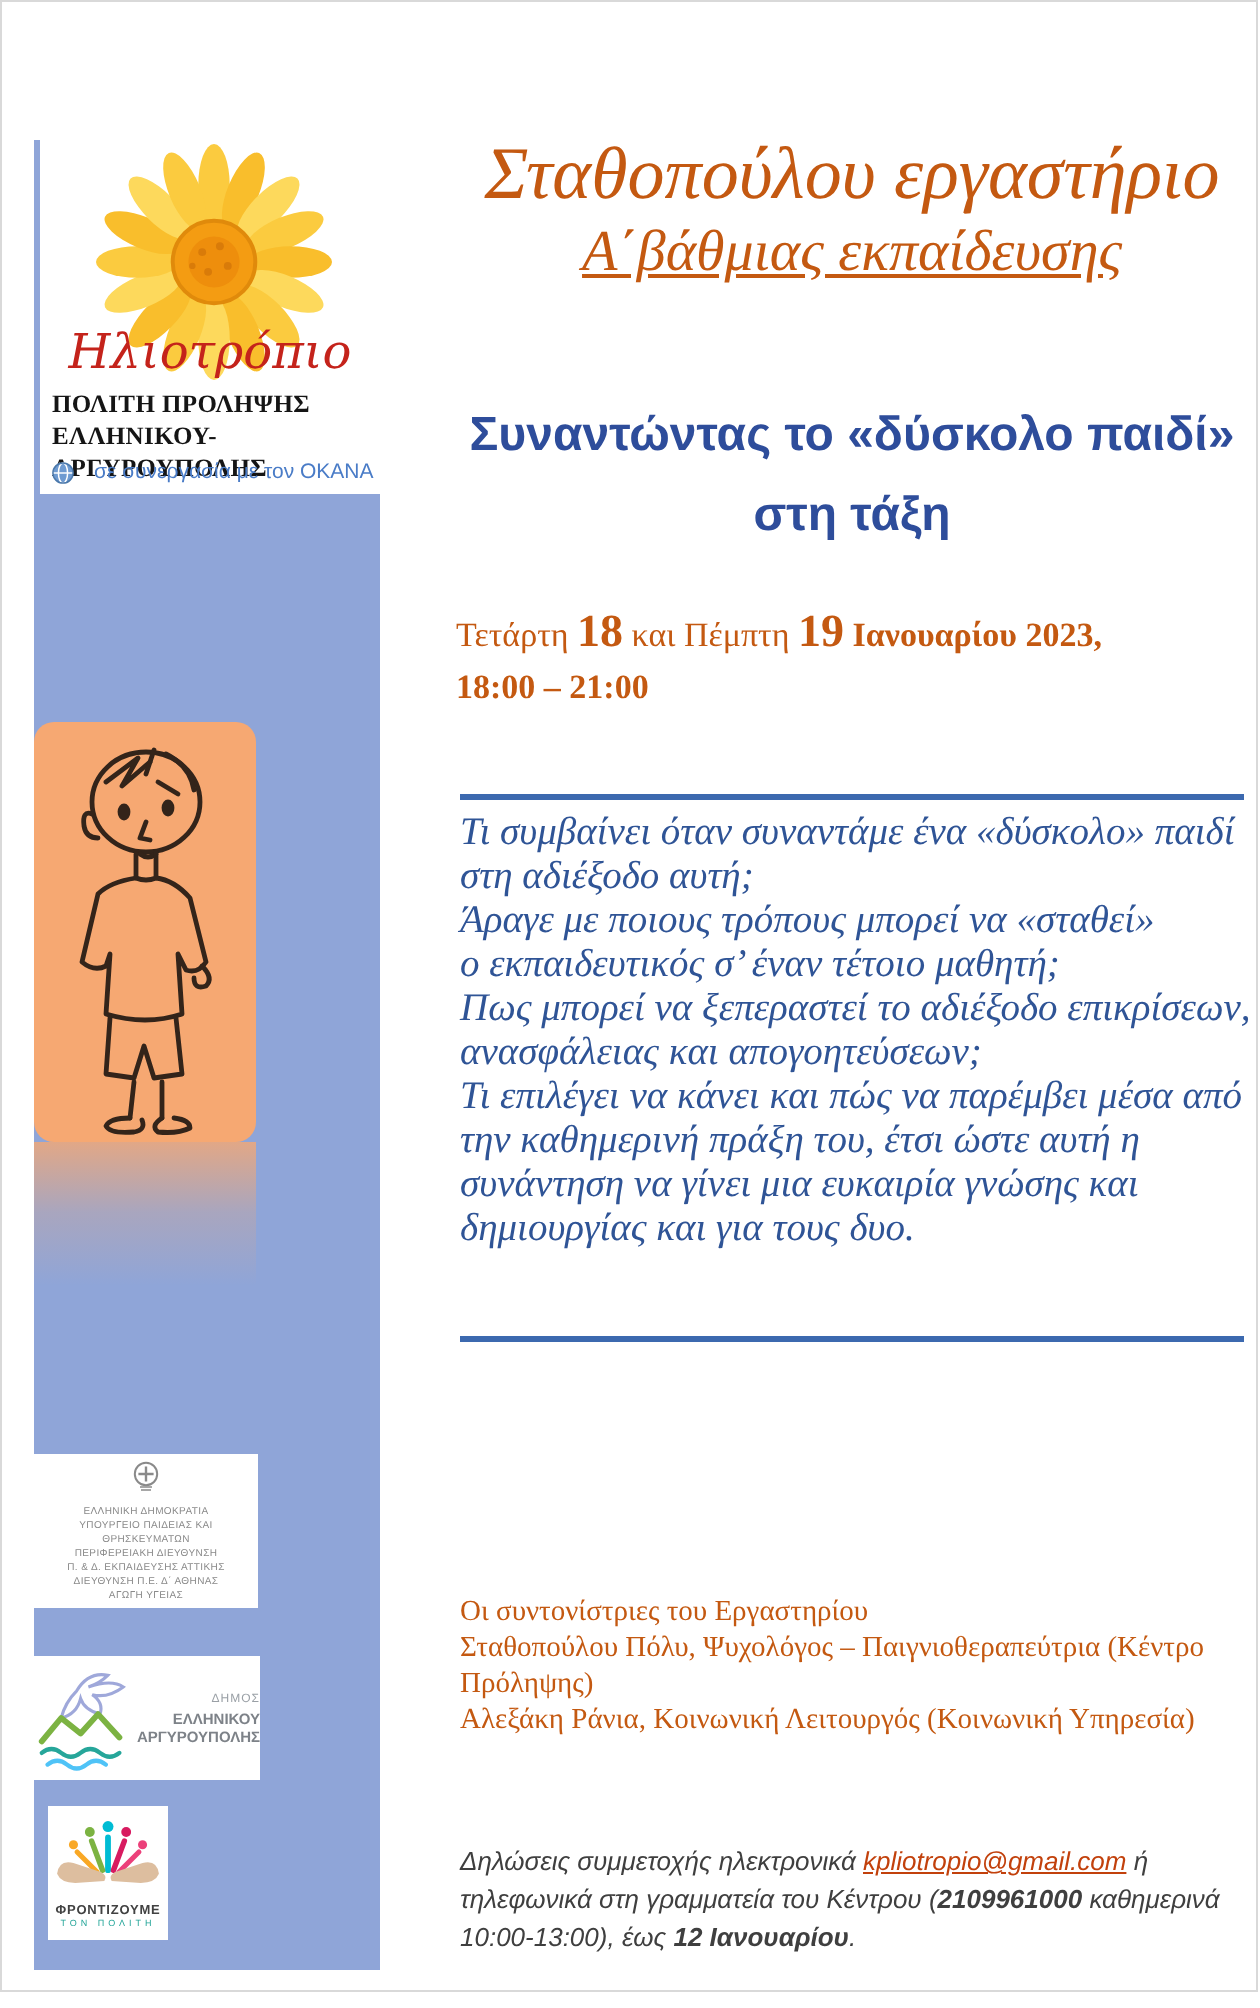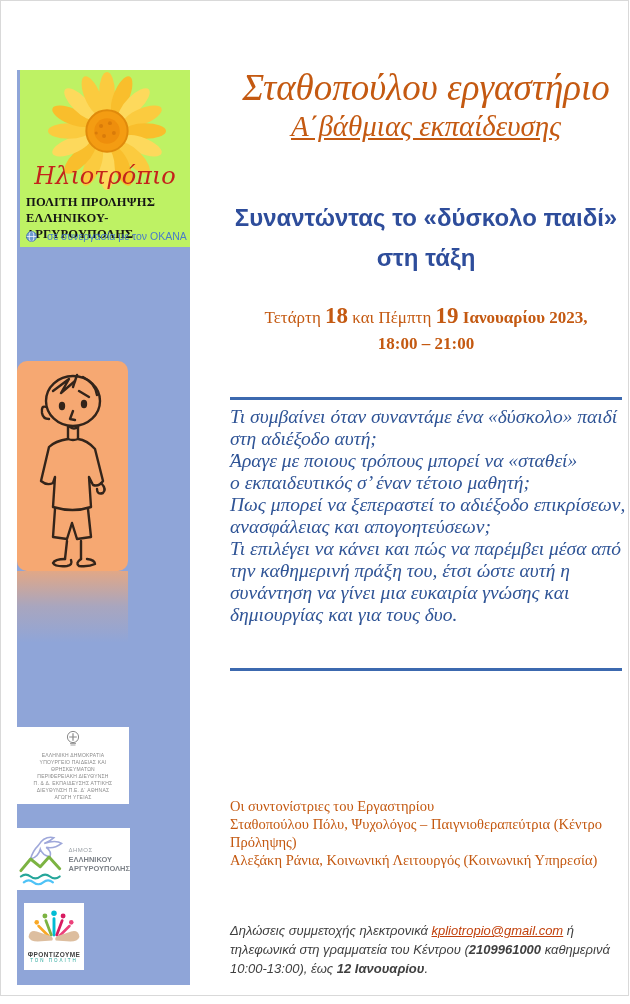--- a/index.html
+++ b/index.html
@@ -9,7 +9,7 @@
 
   
   #sidebar{position:absolute;left:17px;top:70px;width:173px;height:915px;background:#8FA5D8;}
-  .logo-card{position:absolute;left:3px;top:0;width:170px;height:177px;background:#bef264;}
+  .logo-card{position:absolute;left:3px;top:0;width:170px;height:177px;background:#ffffff;}
   .sunflower{position:absolute;left:28px;top:2px;width:118px;height:118px;}
   .brand{position:absolute;left:0;top:92px;width:170px;text-align:center;
          font-style:italic;font-size:24px;color:#C4231B;font-family:"DejaVu Serif",serif;}

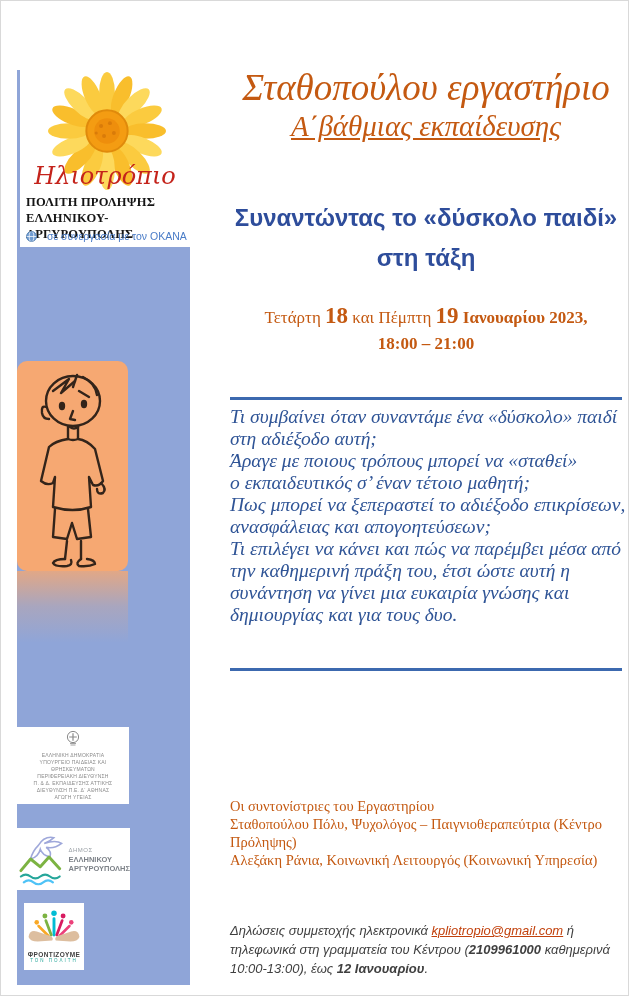--- a/index.html
+++ b/index.html
@@ -44,7 +44,7 @@
          font-style:italic;font-size:29px;color:#C45911;font-family:"Liberation Serif",serif;text-decoration:underline;}
   .workshop{position:absolute;left:0;top:198px;width:396px;text-align:center;
          font-family:"Liberation Sans",sans-serif;font-weight:bold;font-size:24px;line-height:40px;color:#2E4D9B;}
-  .dateblock{position:absolute;left:0;top:303px;width:396px;text-align:center;
+  .dateblock{position:absolute;left:0;top:303px;width:396px;
          color:#C45911;font-family:"Liberation Serif",serif;font-size:17px;line-height:26px;}
   .dateblock .big{font-size:23px;font-weight:bold;}
   .dateblock .b{font-weight:bold;}

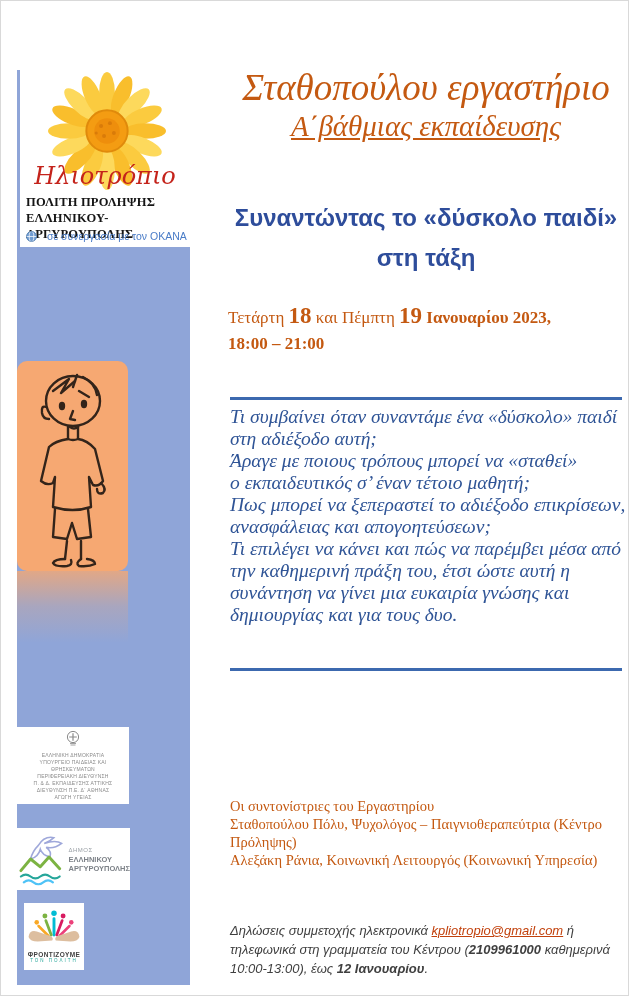--- a/index.html
+++ b/index.html
@@ -27,7 +27,7 @@
   .gov-card{position:absolute;left:0;top:657px;width:112px;height:77px;background:#fff;text-align:center;padding-top:3px;box-sizing:border-box;}
   .gov-lines{font-family:"Liberation Sans",sans-serif;font-size:5px;line-height:7px;color:#8a8a8a;letter-spacing:.2px;margin-top:2px;}
 
-  .muni-card{position:absolute;left:0;top:758px;width:113px;height:62px;background:#fff;display:flex;align-items:center;}
+  .muni-card{position:absolute;left:0;top:758px;width:113px;height:62px;background:#fff;display:flex;align-items:center;text-align:right;}
   .muni-text{font-family:"Liberation Sans",sans-serif;color:#7d8288;line-height:9px;margin-left:1px;}
   .muni-text .m-small{font-size:6px;color:#9aa0a6;letter-spacing:.5px;}
   .muni-text .m-bold{font-size:7.5px;font-weight:bold;}

